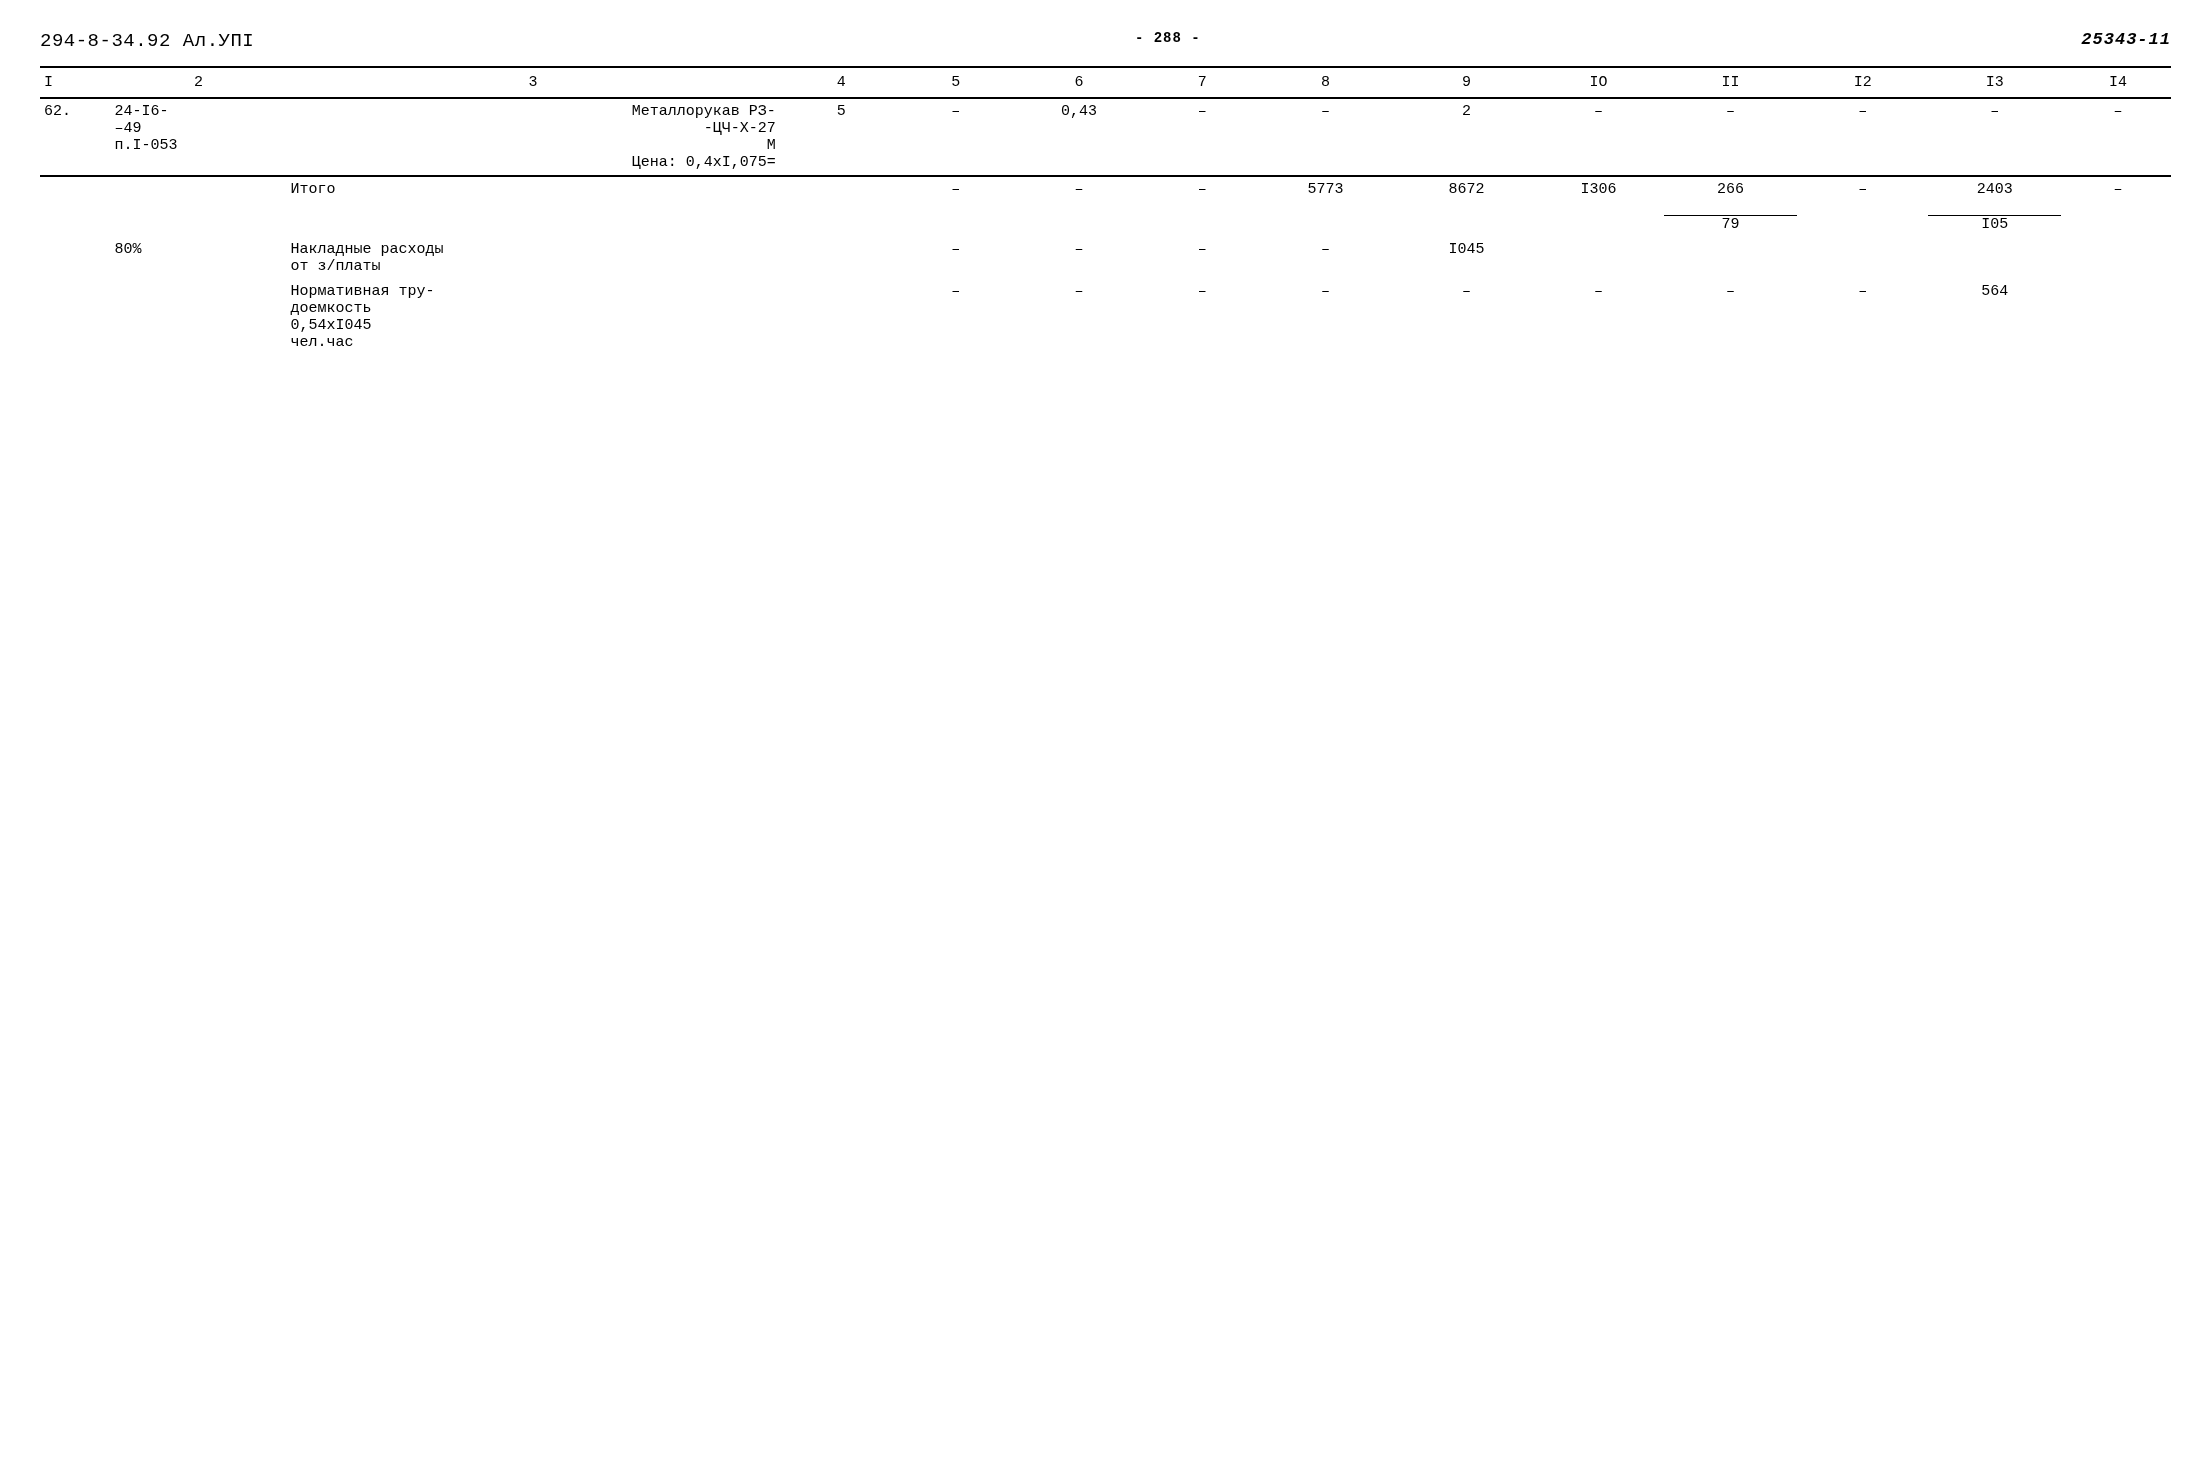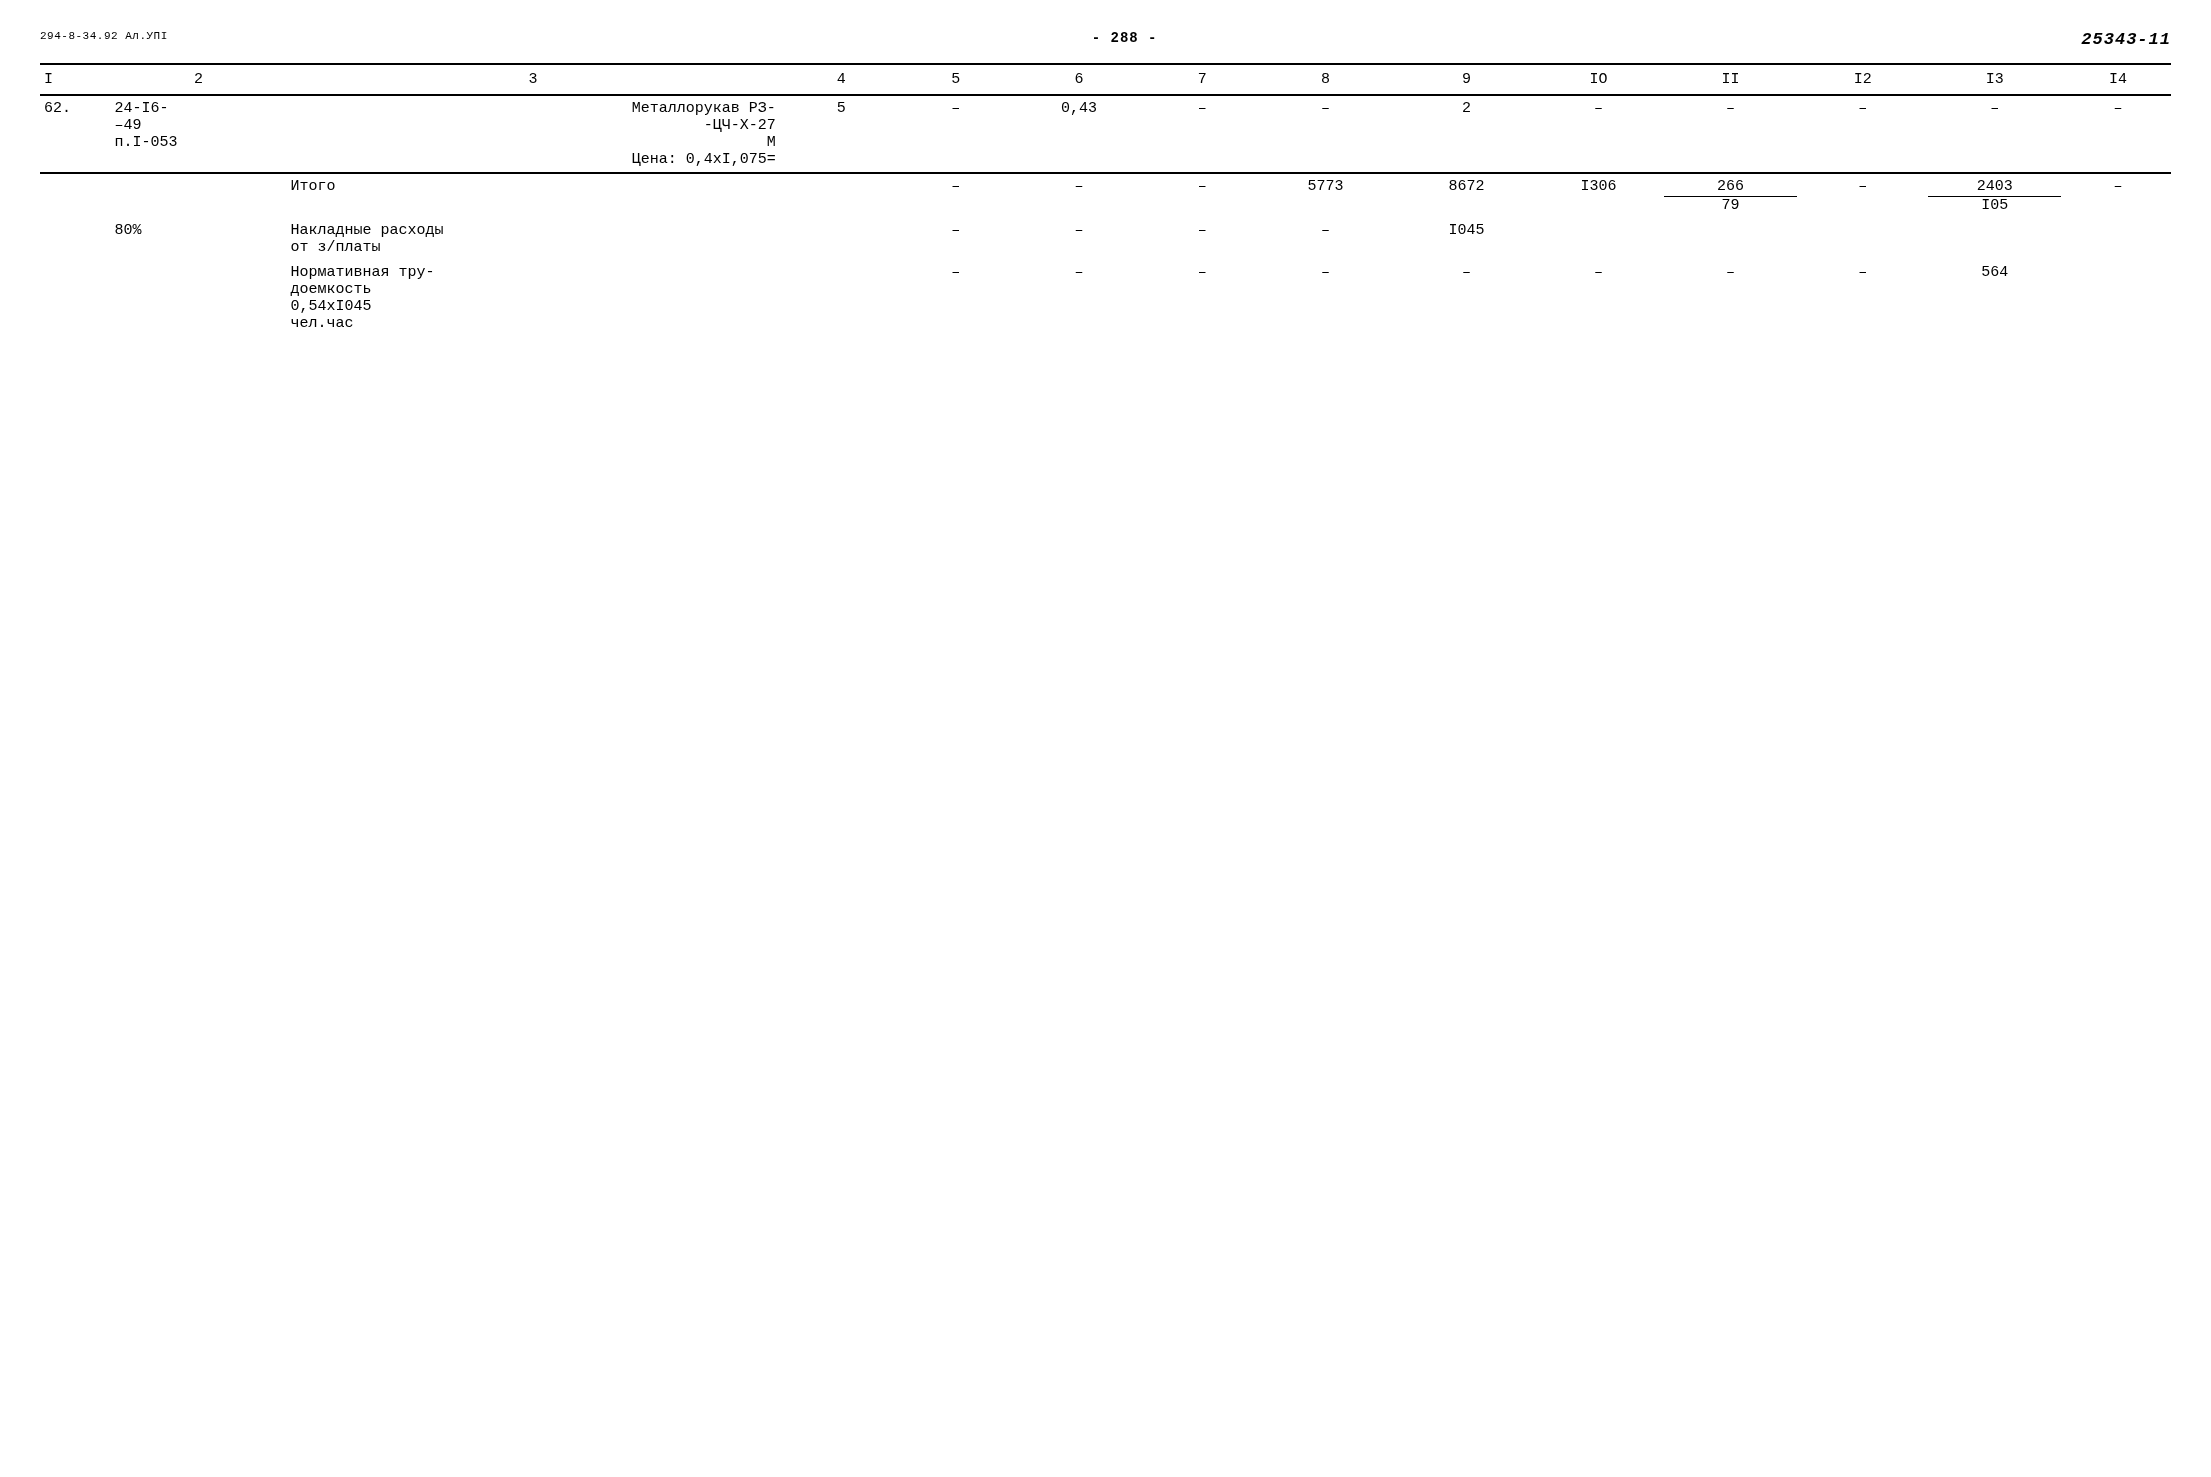--- a/index.html
+++ b/index.html
@@ -27,7 +27,7 @@
     }
 
     .header-left {
-      font-size: 11px;
+      font-size: 19px;
       letter-spacing: 0.5px;
     }
 

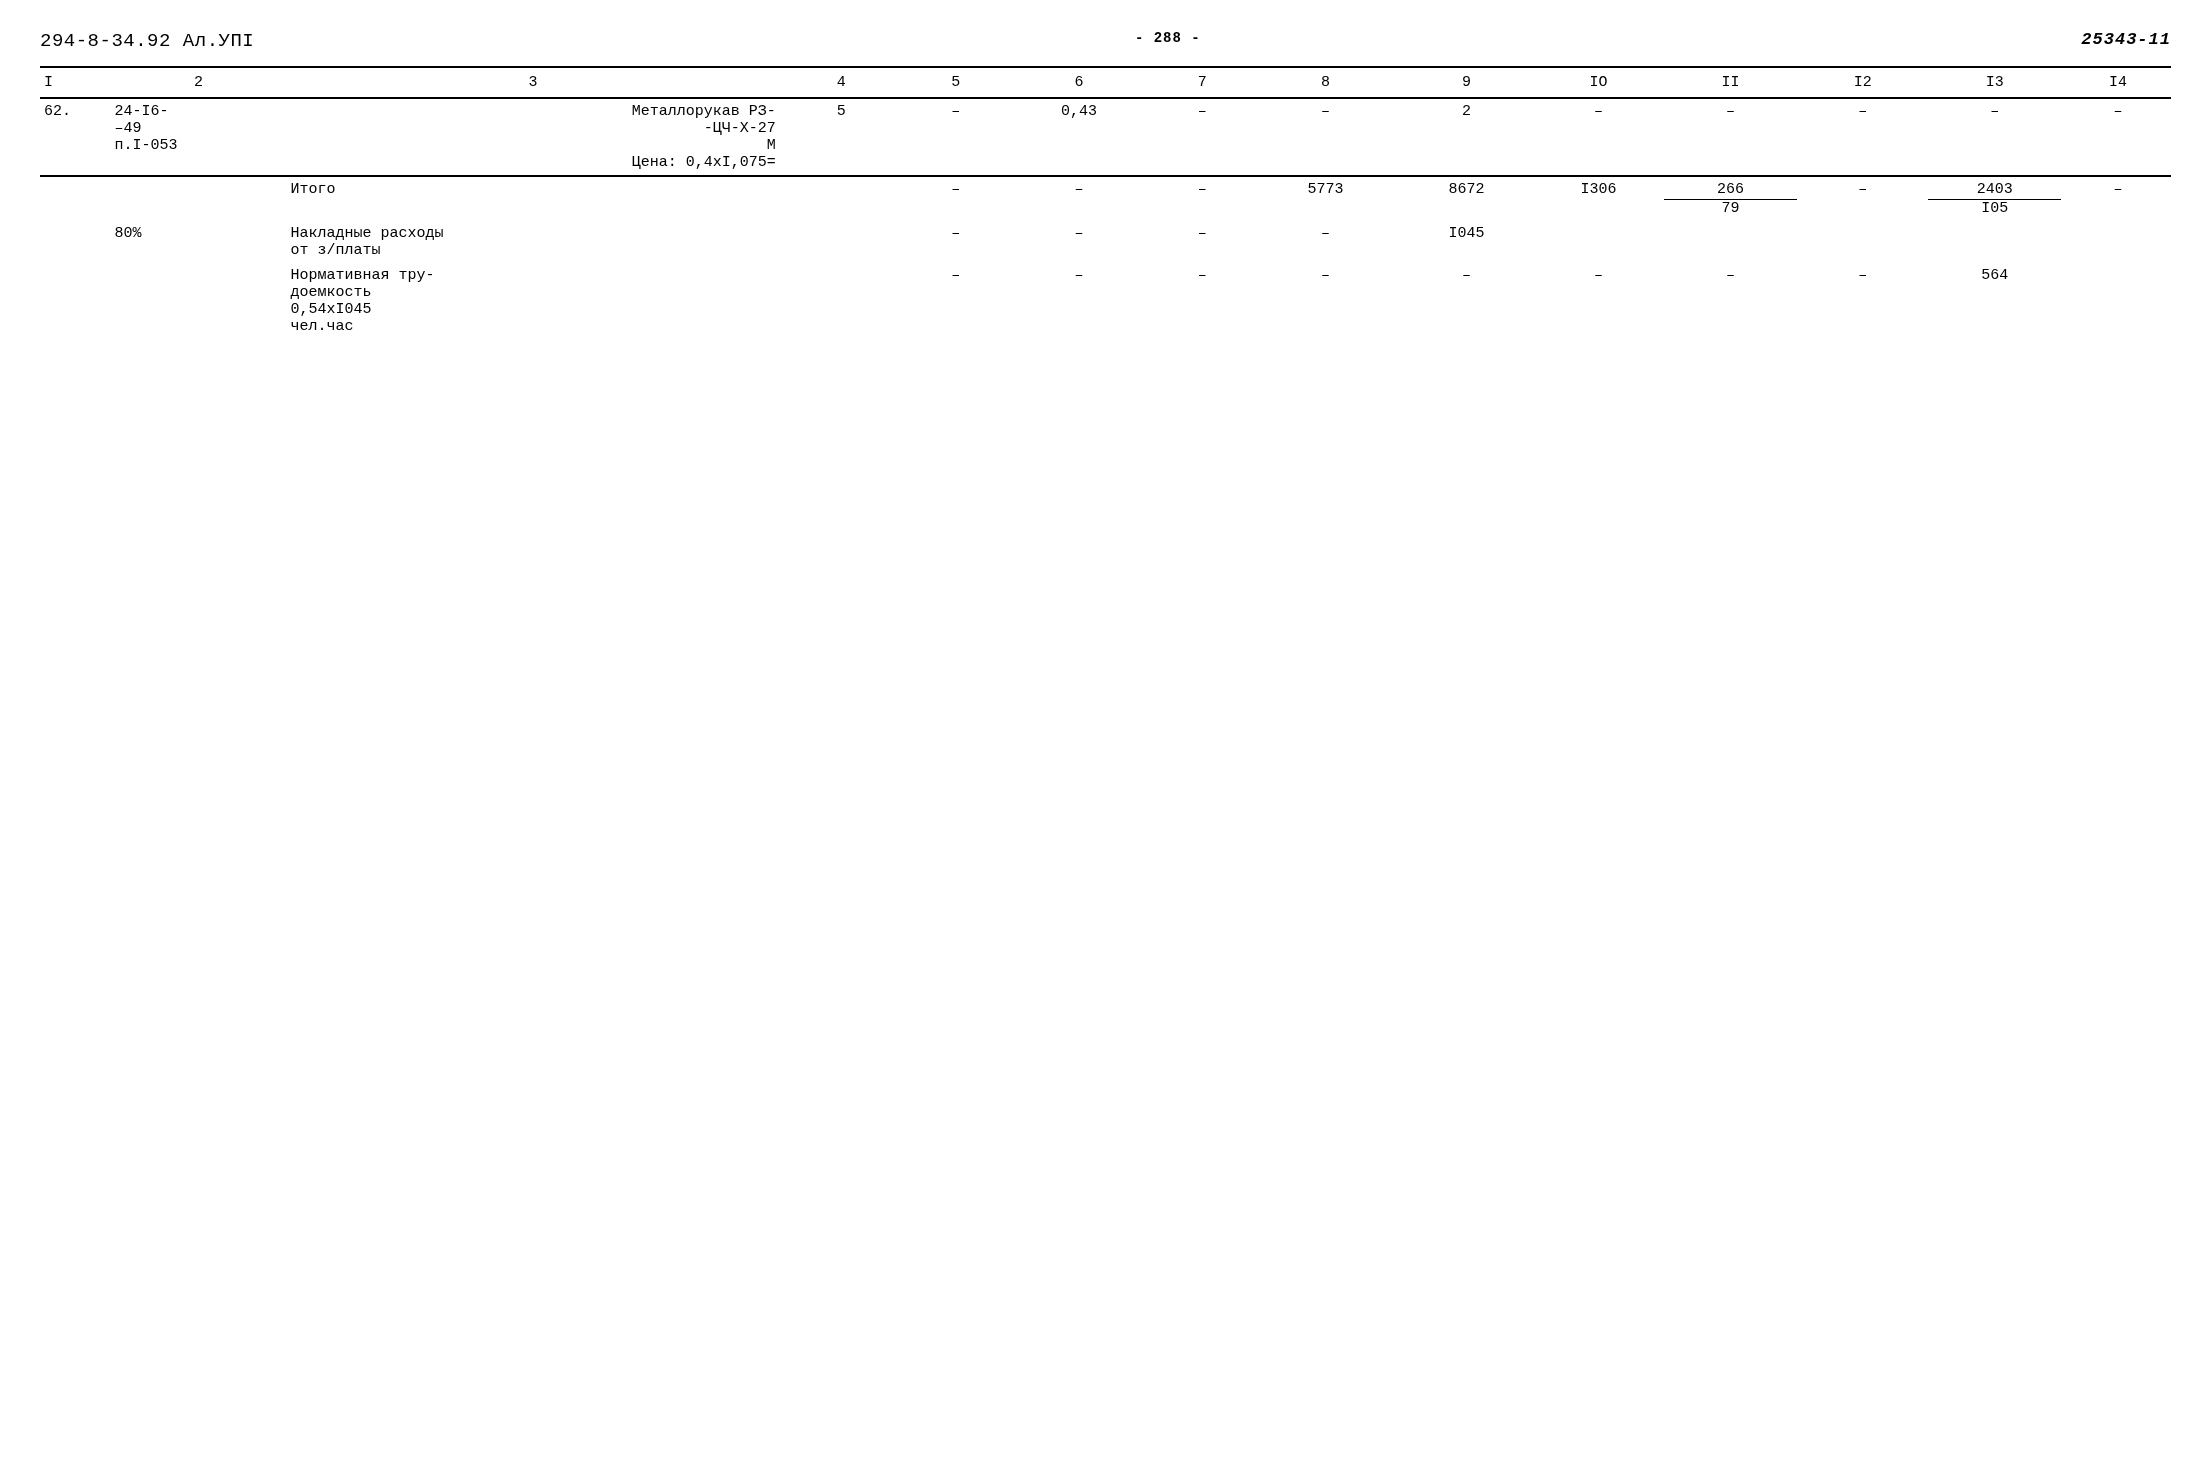--- a/index.html
+++ b/index.html
@@ -102,7 +102,7 @@
 
     .fraction-num {
       border-bottom: 1px solid #000;
-      padding-bottom: 1px;
+      padding-bottom: 17px;
       text-align: center;
       width: 100%;
     }

